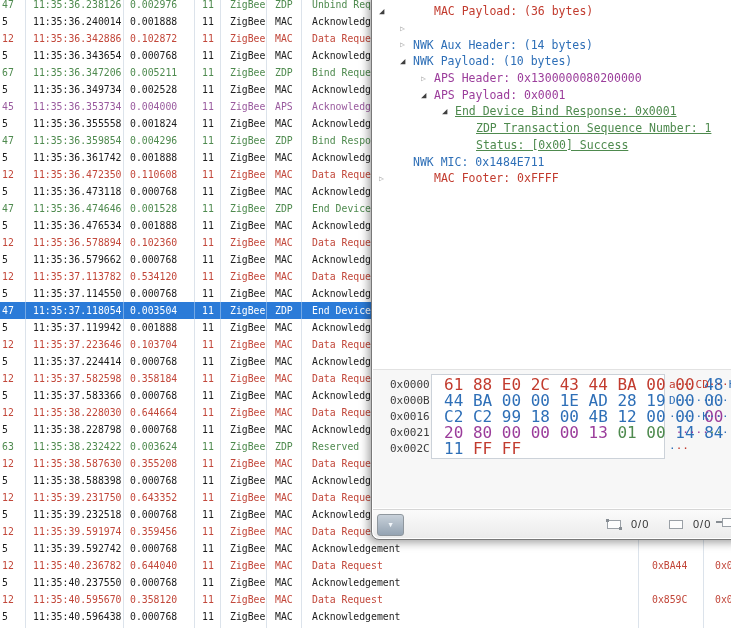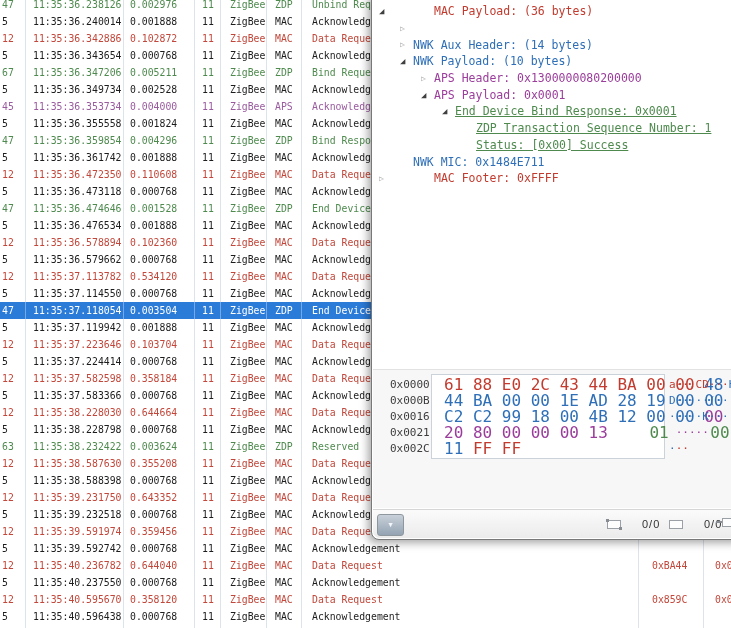--- a/index.html
+++ b/index.html
@@ -54,7 +54,7 @@
   .k-mac{color:var(--tree-mac);}
   .k-nwk{color:var(--tree-nwk);}
   .k-aps{color:var(--tree-aps);}
-  .k-zdp{color:var(--tree-zdp);margin-left:32px;}
+  .k-zdp{color:var(--tree-zdp);}
   
   .statusbar{position:absolute;left:1px;right:1px;bottom:1px;height:29px;
              background:linear-gradient(#fbfbfb,#ebebeb);

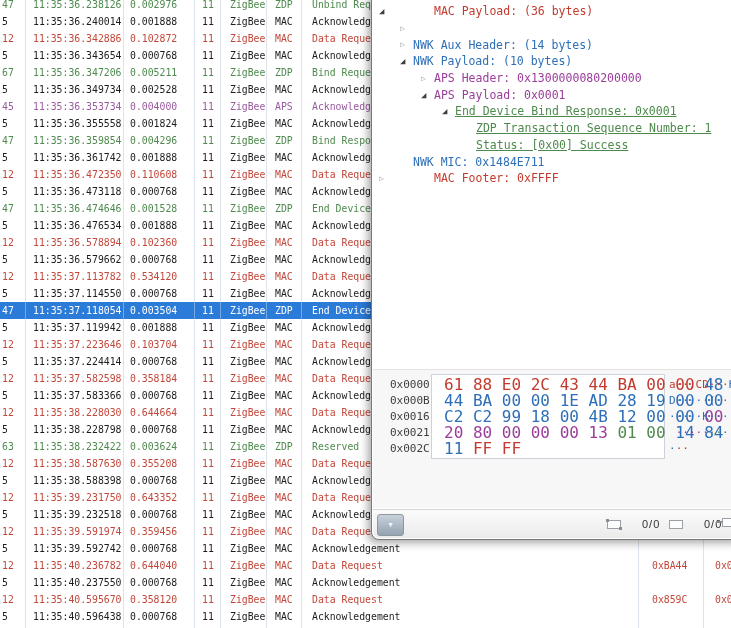--- a/index.html
+++ b/index.html
@@ -64,7 +64,7 @@
             background:linear-gradient(#c8d1da,#94a3b2);
             display:flex;align-items:center;justify-content:center;cursor:default;}
   .drop-btn span{color:#f3f7fb;font-size:7px;line-height:7px;}
-  .counter{position:absolute;top:8px;display:flex;align-items:center;gap:21px;
+  .counter{position:absolute;top:8px;display:flex;align-items:center;gap:10px;
            font-family:"Liberation Sans",sans-serif;font-size:11px;color:#333333;letter-spacing:1px;}
   .ico{width:14px;height:9px;border:1px solid #9aa0a6;background:#fdfdfd;
        position:relative;box-sizing:border-box;flex:0 0 auto;}

